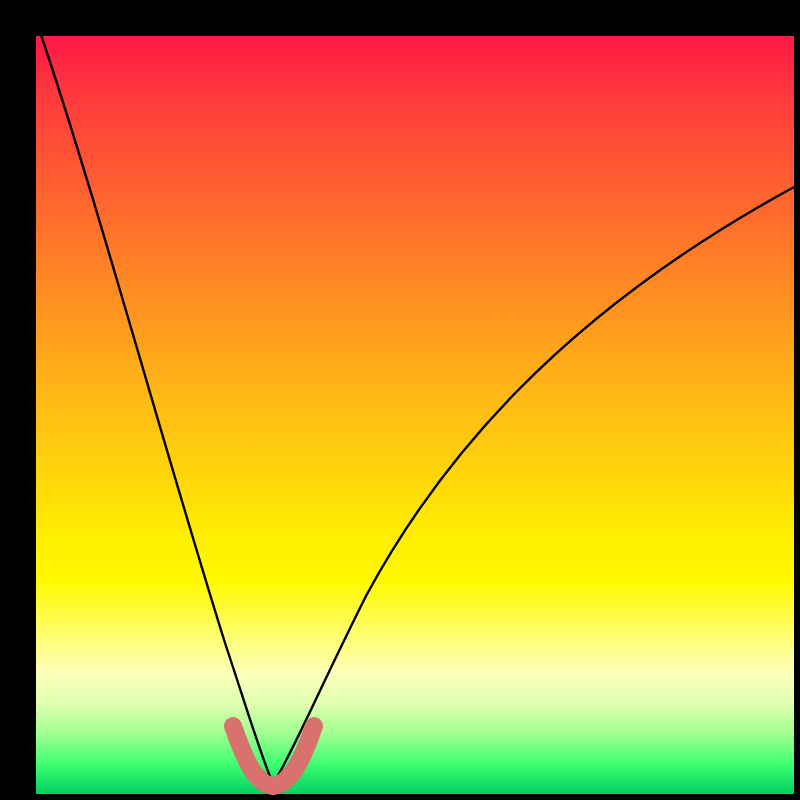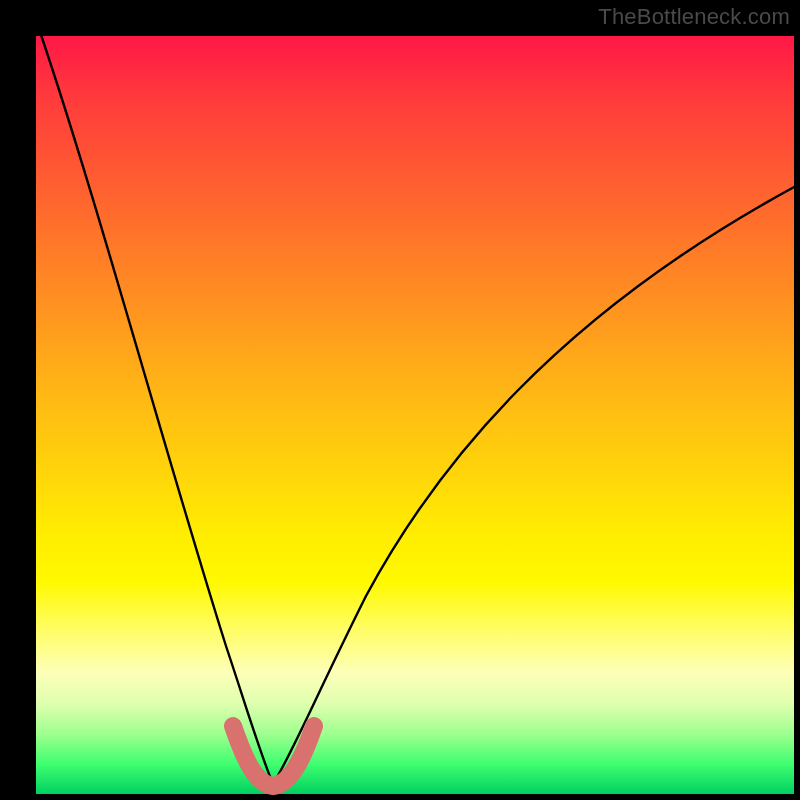--- a/index.html
+++ b/index.html
@@ -64,7 +64,6 @@
 <body>
 
 <div class="outer">
-  <div class="watermark">TheBottleneck.com</div>
 
   <div class="plot-area">
     <svg class="curves" viewBox="0 0 758 758" preserveAspectRatio="none">

